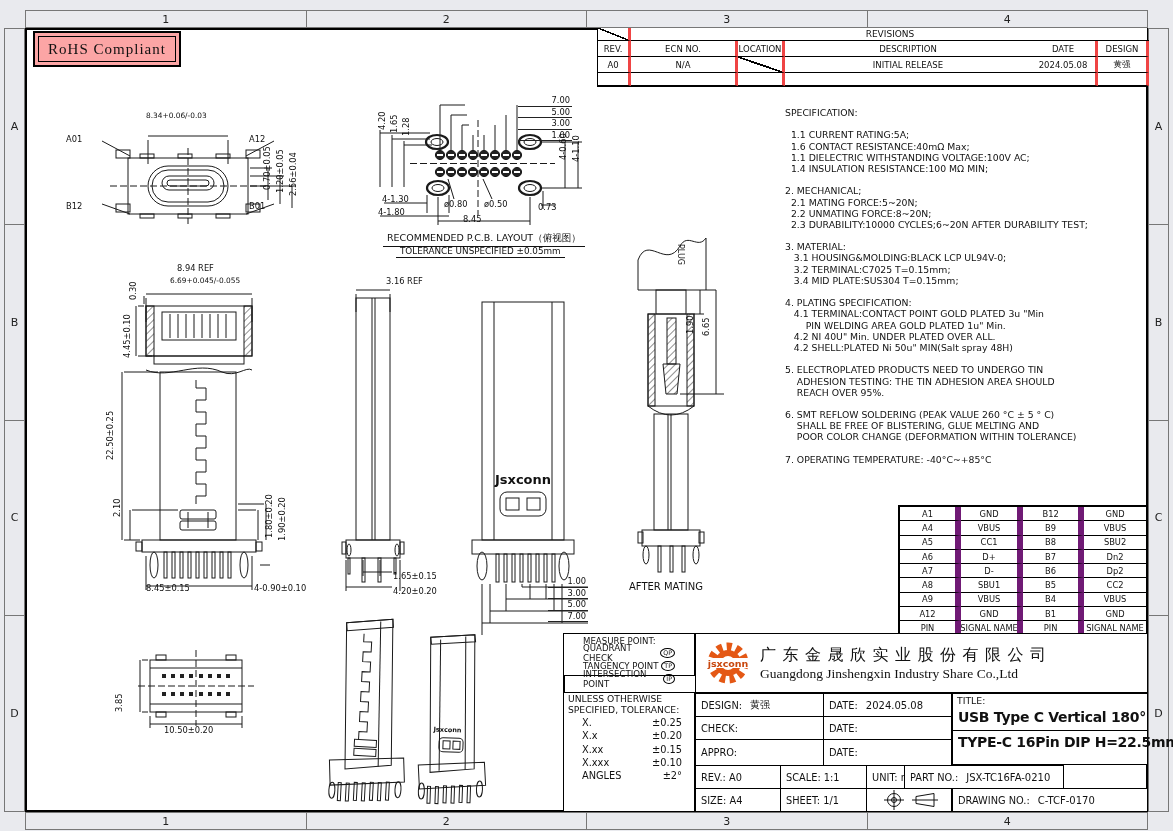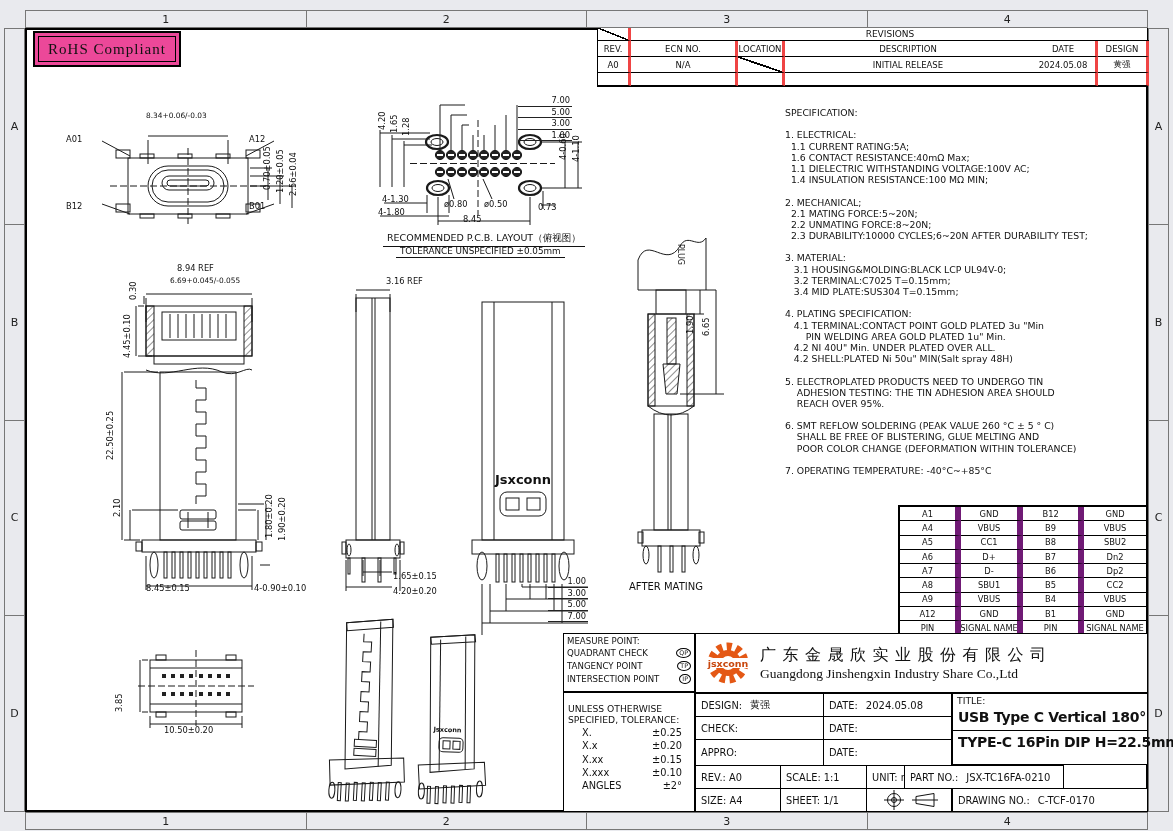--- a/index.html
+++ b/index.html
@@ -19,7 +19,7 @@
   .zstrip .zcell + .zcell{border-left:none}
   .zstrip.v .zcell + .zcell{border-left:1px solid #777;border-top:none}
   
-  .rohs{left:33px;top:31px;width:148px;height:36px;border:2px solid #000;padding:3px;background:#ec4899}
+  .rohs{left:33px;top:31px;width:148px;height:36px;border:2px solid #000;padding:3px;background:#fca5a5}
   .rohs-in{width:100%;height:100%;border:1px solid #000;display:flex;align-items:center;justify-content:center;
            font-family:"Liberation Serif",serif;font-size:15px;letter-spacing:1px}
   

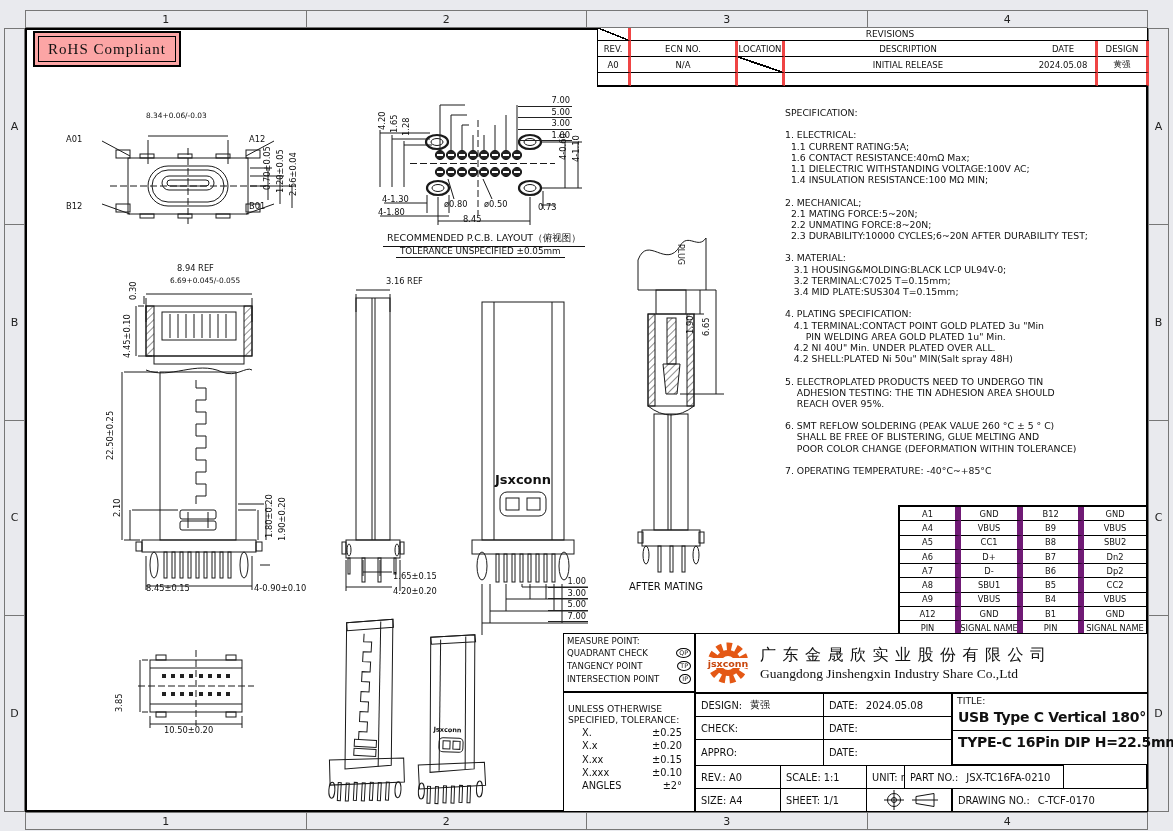--- a/index.html
+++ b/index.html
@@ -126,7 +126,6 @@
   <div class="abs spec">
       <div class="spec-line">SPECIFICATION:</div>
       <div class="spec-line"></div>
-      <div class="spec-line">1. ELECTRICAL:</div>
       <div class="spec-line">  1.1 CURRENT RATING:5A;</div>
       <div class="spec-line">  1.6 CONTACT RESISTANCE:40mΩ Max;</div>
       <div class="spec-line">  1.1 DIELECTRIC WITHSTANDING VOLTAGE:100V AC;</div>

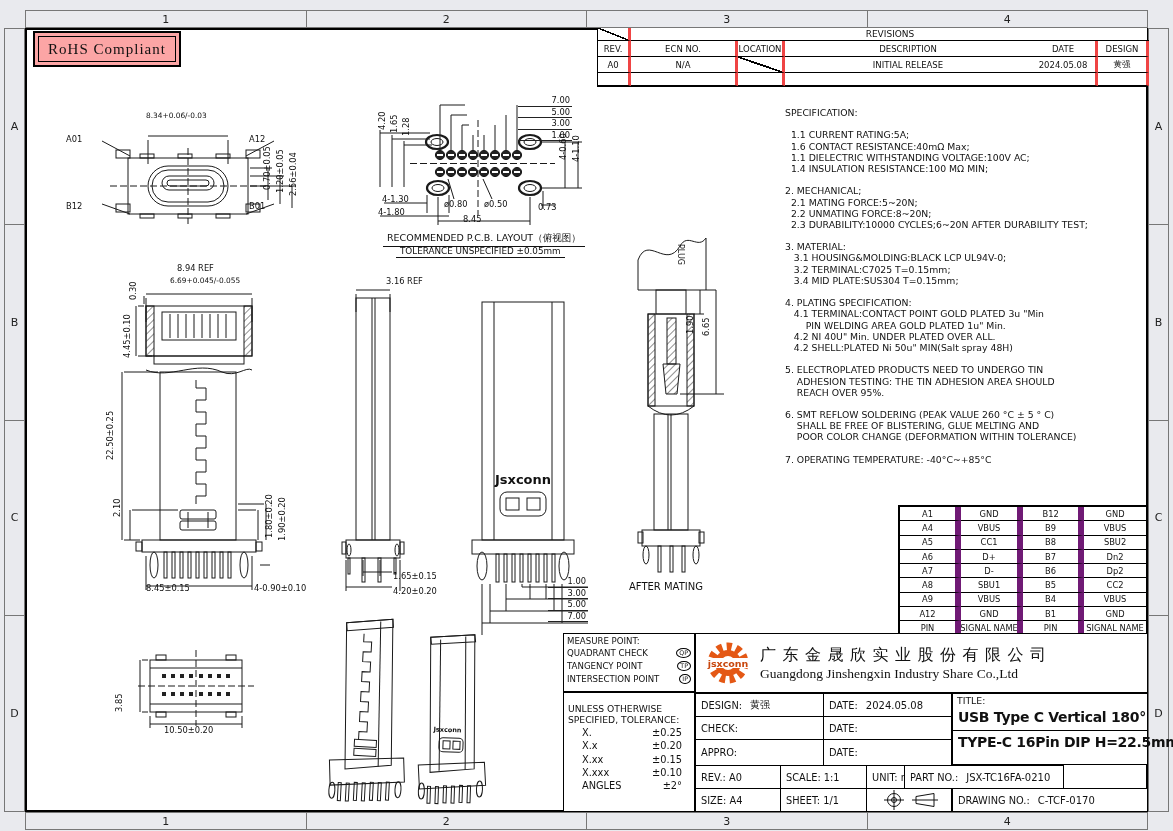--- a/index.html
+++ b/index.html
@@ -46,7 +46,7 @@
   
   .tbox{border:1px solid #000;background:#fff}
   .tb-outer{left:563px;top:633px;width:585px;height:179px;border:2px solid #000;background:#fff}
-  .mp{left:563px;top:633px;width:132px;height:59px;font-size:8.6px;padding:2px 3px}
+  .mp{left:563px;top:633px;width:132px;height:43px;font-size:8.6px;padding:2px 19px}
   .mp-row{display:flex;justify-content:space-between;align-items:center;height:13px}
   .oval{border:1px solid #000;border-radius:50%;font-size:6.3px;padding:0 2px;line-height:8px}
   .tol{left:563px;top:692px;width:132px;height:120px;font-size:9.2px;padding:10px 4px}

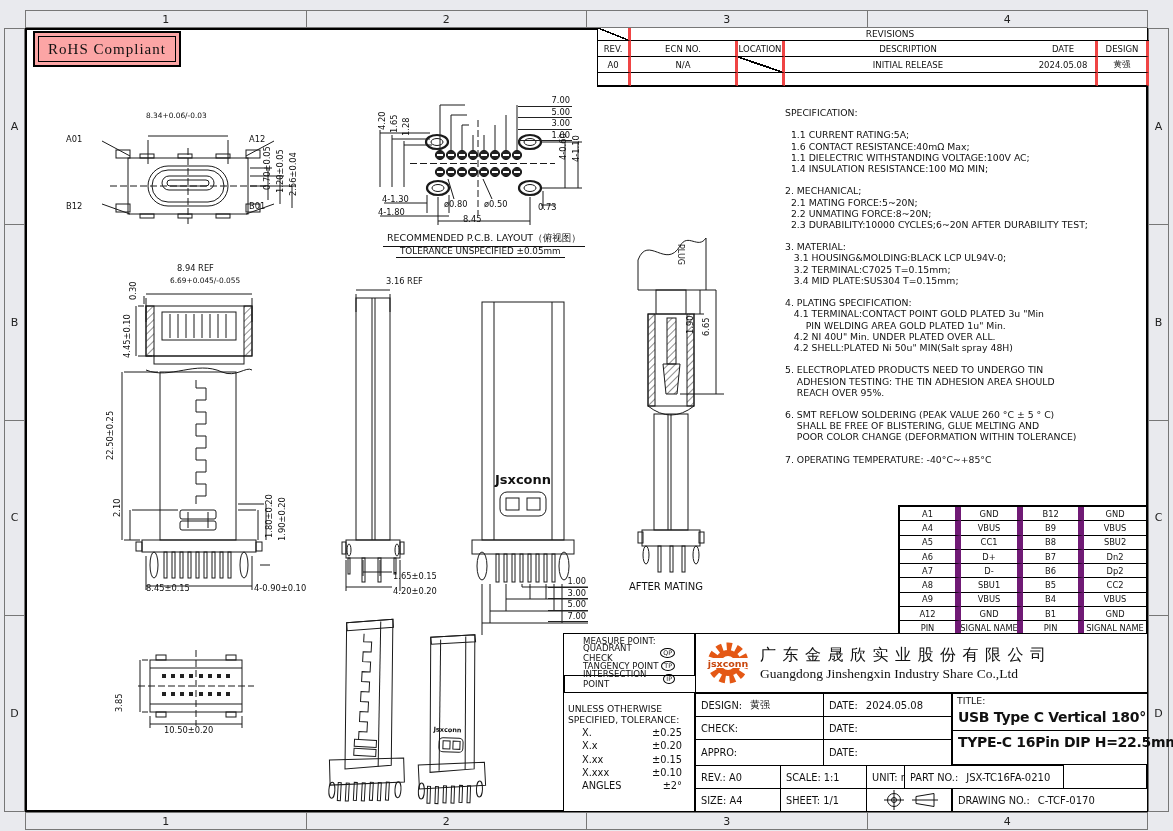--- a/index.html
+++ b/index.html
@@ -49,7 +49,7 @@
   .mp{left:563px;top:633px;width:132px;height:43px;font-size:8.6px;padding:2px 19px}
   .mp-row{display:flex;justify-content:space-between;align-items:center;height:13px}
   .oval{border:1px solid #000;border-radius:50%;font-size:6.3px;padding:0 2px;line-height:8px}
-  .tol{left:563px;top:692px;width:132px;height:120px;font-size:9.2px;padding:10px 4px}
+  .tol{left:563px;top:692px;width:132px;height:120px;font-size:9.2px;padding:0 4px}
   .tol-row{display:flex;justify-content:space-between;padding:2.2px 8px 0 14px;font-size:9.8px}
   .company{left:695px;top:633px;width:453px;height:60px;display:flex;align-items:center}
   .cn-name{font-size:16px;letter-spacing:6.5px;white-space:nowrap;font-weight:500}

